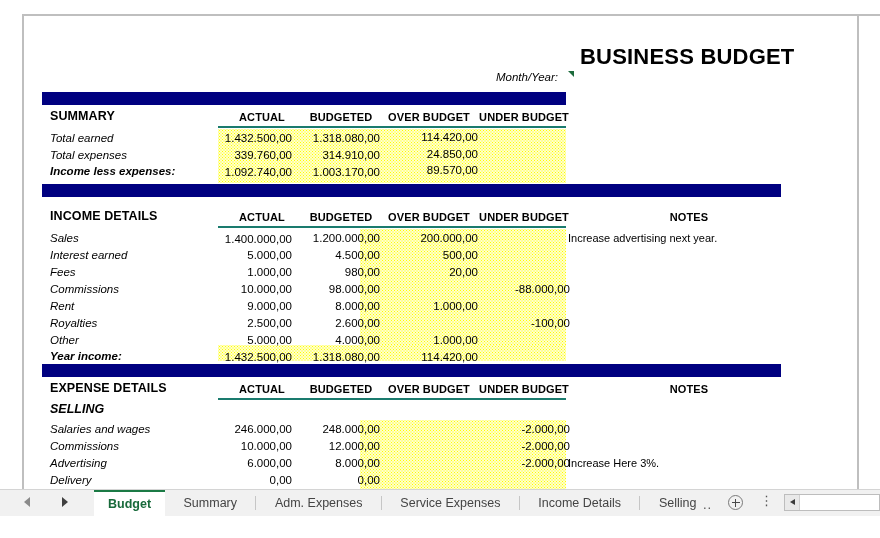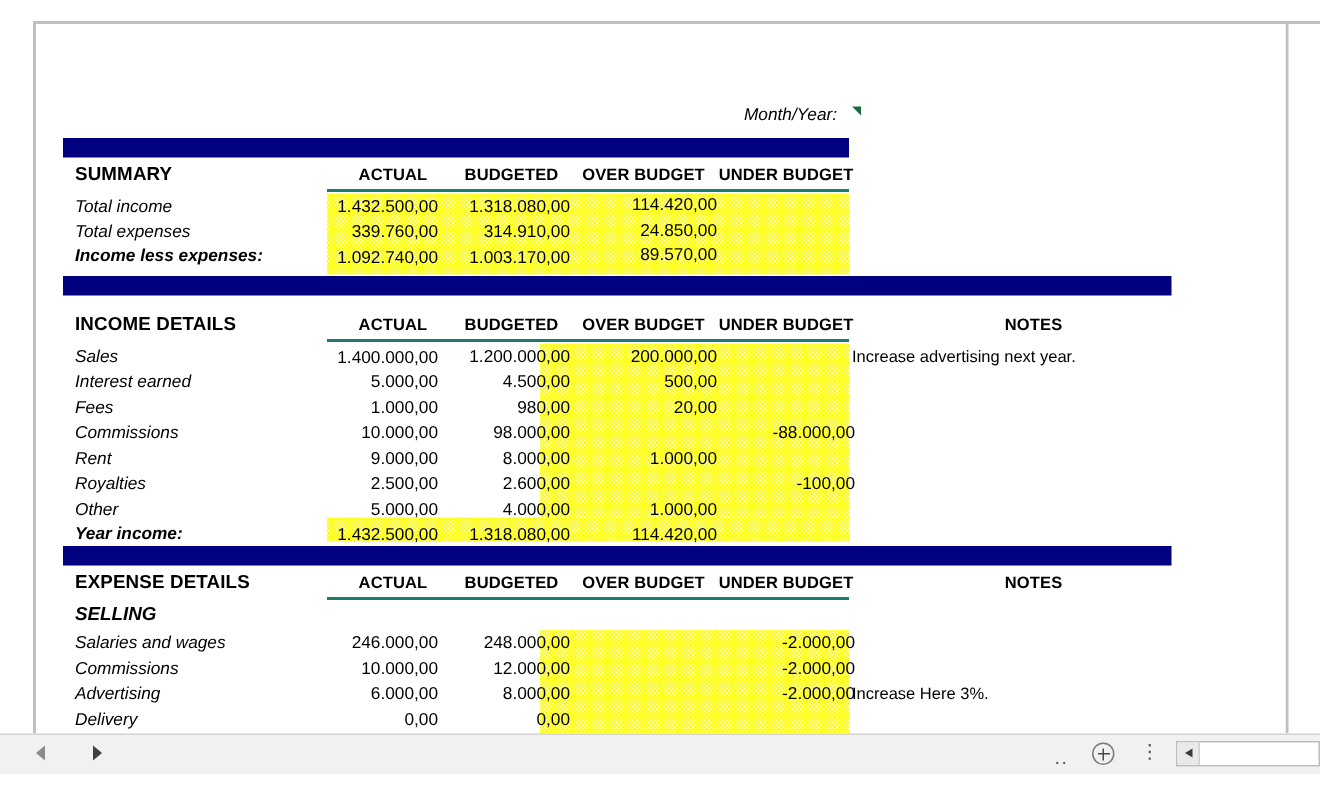--- a/index.html
+++ b/index.html
@@ -144,6 +144,7 @@
 
     <div class="canvas">
 
+      <div class="title-main">BUSINESS BUDGET</div>
       <div class="monthyear">Month/Year:</div>
       <div class="comment-flag"></div>
 

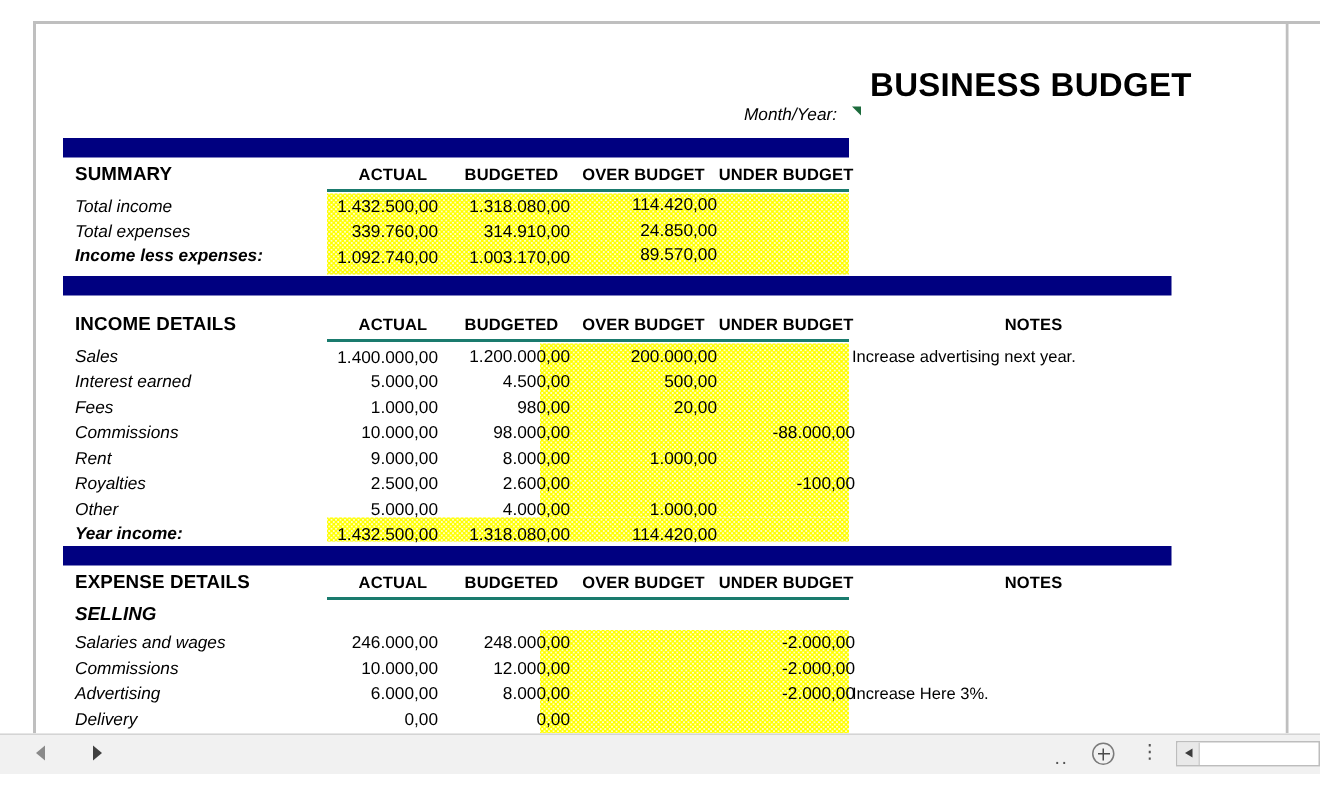--- a/index.html
+++ b/index.html
@@ -159,7 +159,7 @@
 
       <div class="hl" style="left:194px;top:113px;width:348px;height:54px;"></div>
 
-      <div class="cell rowlabel" style="left:26px;top:116px;">Total income</div>
+      <div class="cell rowlabel" style="left:26px;top:116px;">Total earned</div>
       <div class="cell num" style="left:190px;top:116px;width:78px;">1.432.500,00</div>
       <div class="cell num" style="left:270px;top:116px;width:86px;">1.318.080,00</div>
       <div class="cell num" style="left:358px;top:115px;width:96px;">114.420,00</div>

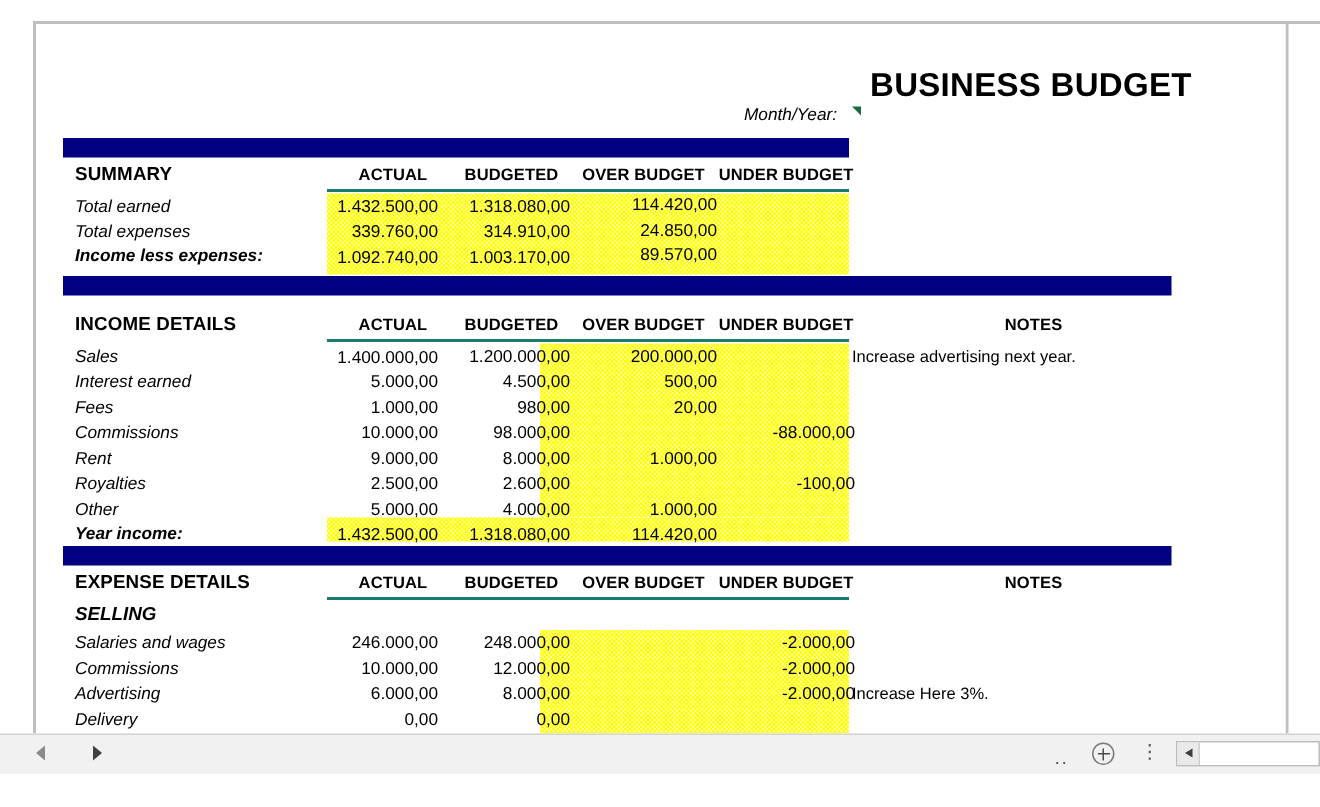--- a/index.html
+++ b/index.html
@@ -286,6 +286,18 @@
       <div class="navarrow right"></div>
     </div>
 
+    <div class="tabs">
+      <span class="tab active">Budget</span>
+      <span class="tab">Summary</span>
+      <span class="tab-sep"></span>
+      <span class="tab">Adm. Expenses</span>
+      <span class="tab-sep"></span>
+      <span class="tab">Service Expenses</span>
+      <span class="tab-sep"></span>
+      <span class="tab">Income Details</span>
+      <span class="tab-sep"></span>
+      <span class="tab">Selling</span>
+    </div>
 
     <div class="tab-dots">..</div>
 

